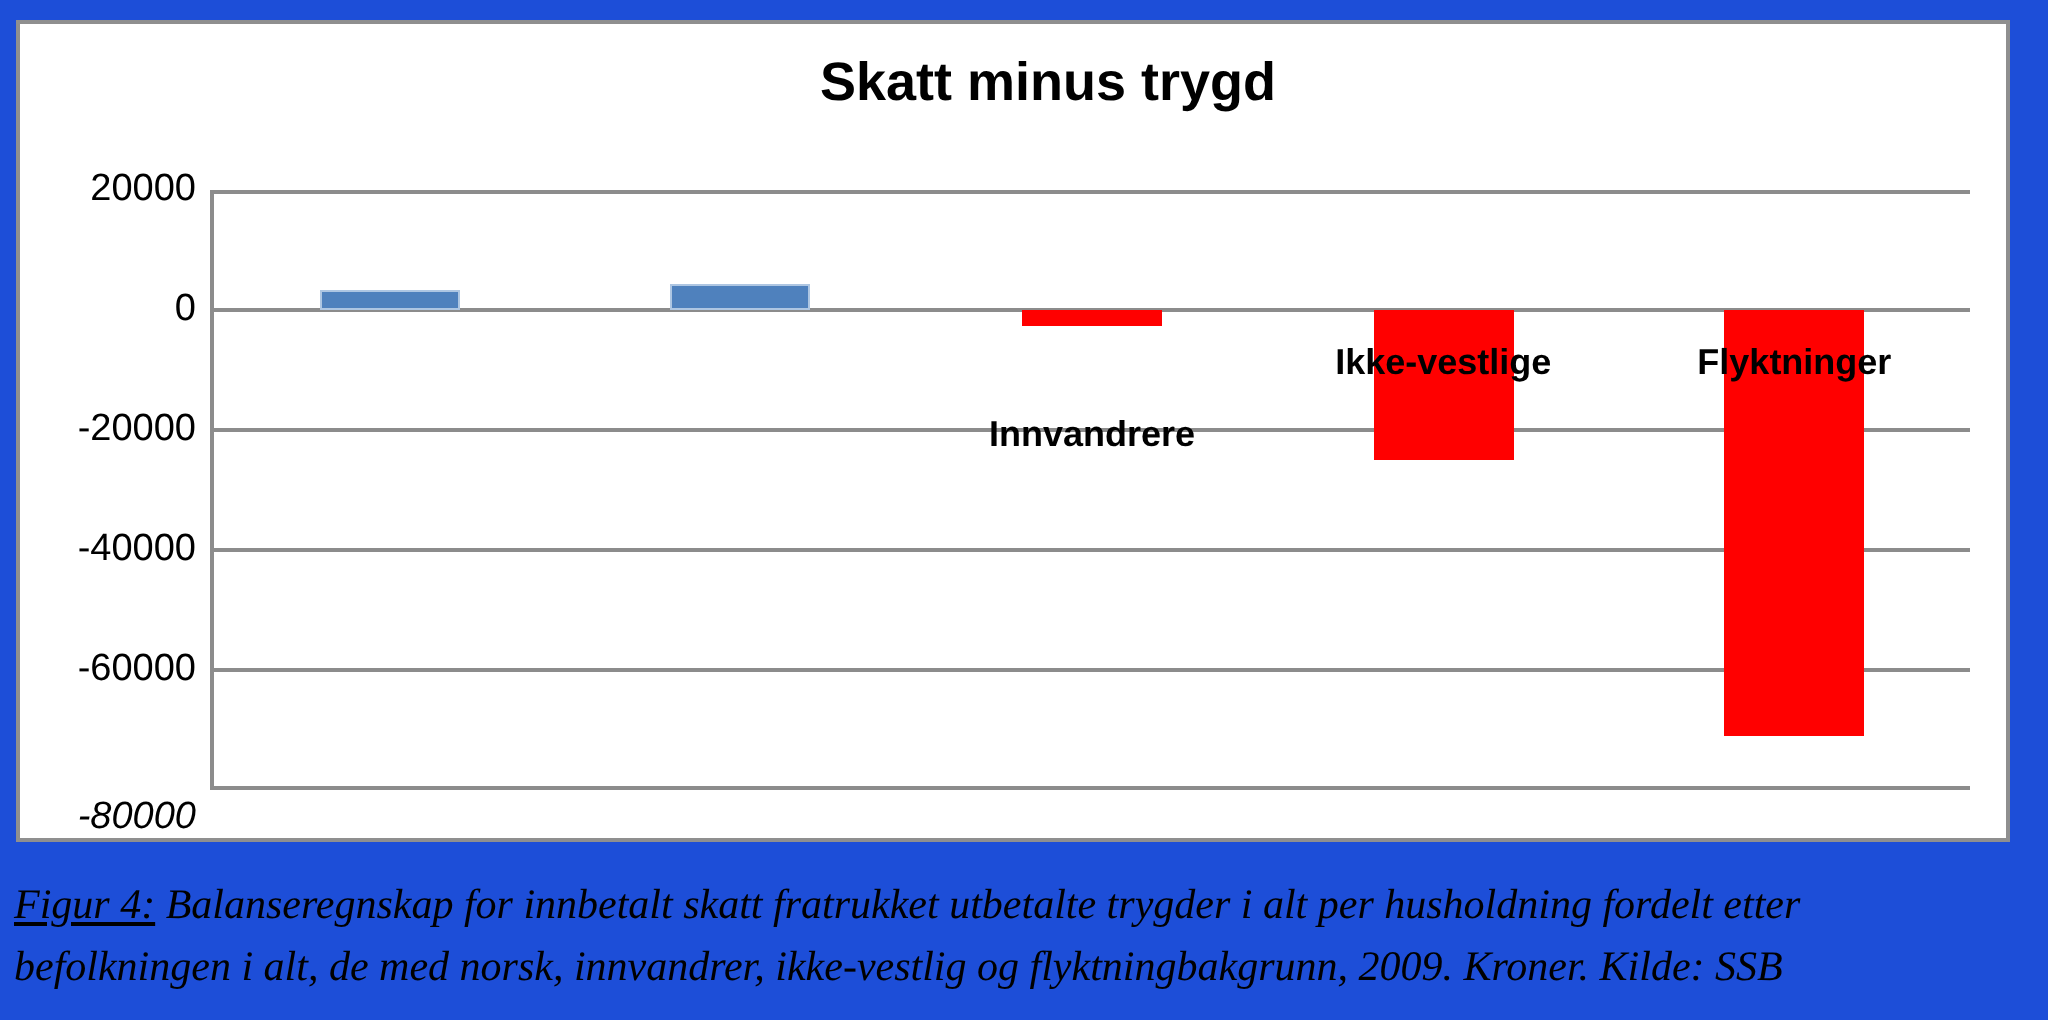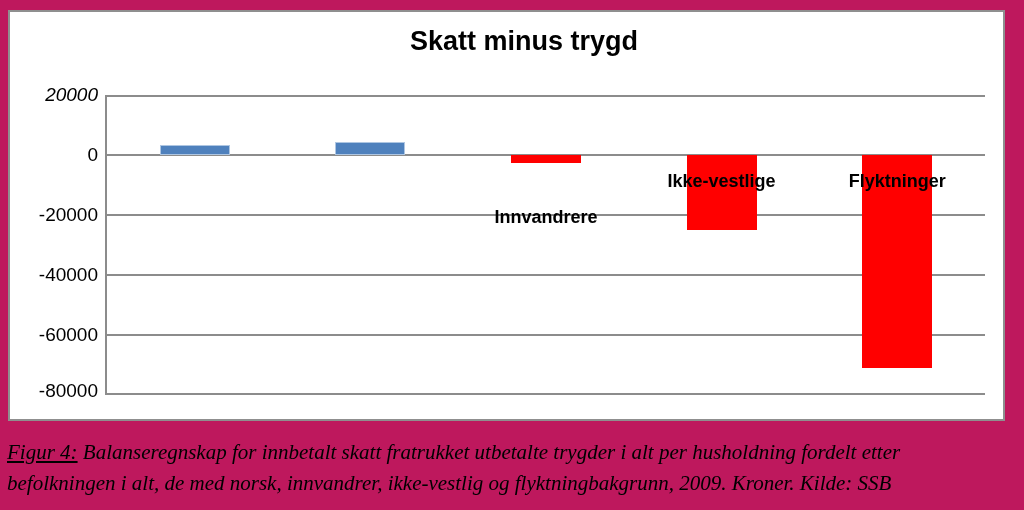--- a/index.html
+++ b/index.html
@@ -15,7 +15,7 @@
     position: relative;
     width: 1024px;
     height: 510px;
-    background: #be185d;
+    background: #1d4ed8;
   }
   .figure-box {
     position: absolute;

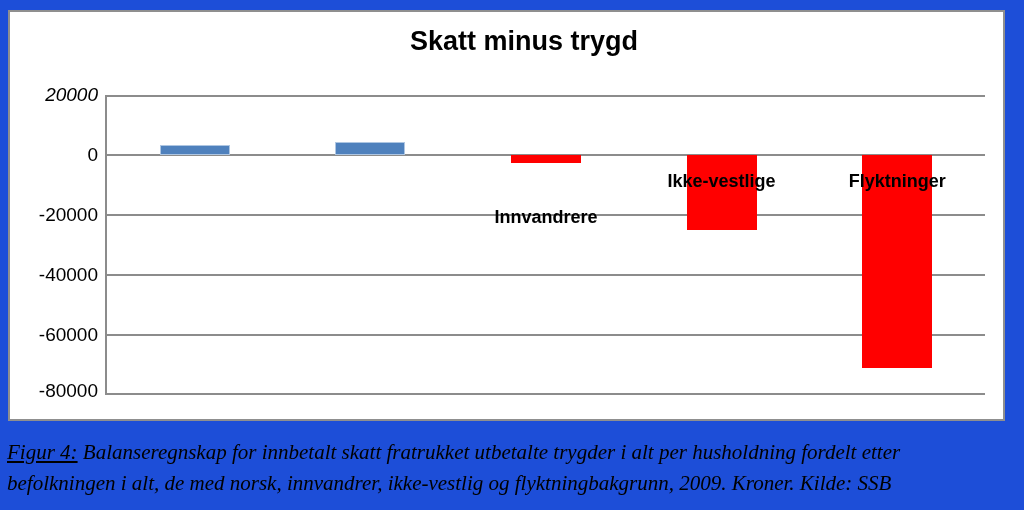--- a/index.html
+++ b/index.html
@@ -107,7 +107,7 @@
     <div class="plot-area">
 
     <div class="gridline" style="top: 0px; background: rgb(140, 140, 140);"></div>
-        <div class="ytick" style="top: -12px; font-style: italic;">20000</div>
+        <div class="ytick" style="top: -12px;">20000</div>
         <div class="gridline" style="top: 59px; background: rgb(140, 140, 140);"></div>
         <div class="ytick" style="top: 48px;">0</div>
         <div class="gridline" style="top: 119px; background: rgb(140, 140, 140);"></div>

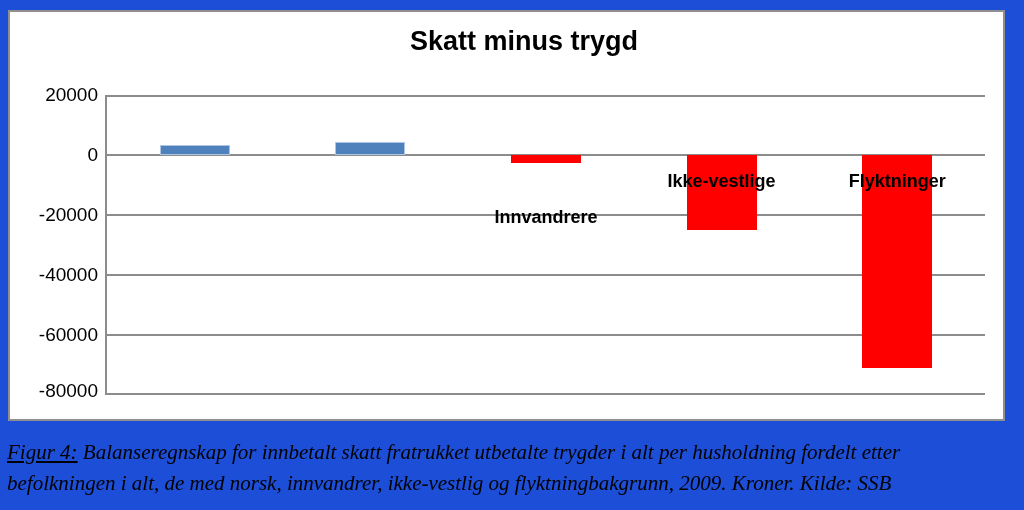--- a/index.html
+++ b/index.html
@@ -117,7 +117,7 @@
         <div class="gridline" style="top: 239px; background: rgb(140, 140, 140);"></div>
         <div class="ytick" style="top: 228px;">-60000</div>
         <div class="gridline" style="top: 298px; background: rgb(140, 140, 140);"></div>
-        <div class="ytick" style="top: 284px;">-80000</div>
+        <div class="ytick" style="top: 302px; font-style: italic;">-80000</div>
         <div class="bar" style="left: 52.8px; width: 70px; top: 50.1px; height: 9.9px; background: rgb(79, 129, 189); border: 1px solid rgb(174, 198, 226);"></div>
         <div class="bar" style="left: 228.4px; width: 70px; top: 47.4px; height: 12.6px; background: rgb(79, 129, 189); border: 1px solid rgb(174, 198, 226);"></div>
         <div class="bar" style="left: 404px; width: 70px; top: 60px; height: 7.5px; background: rgb(255, 0, 0); border: 1px solid rgb(255, 0, 0);"></div>

